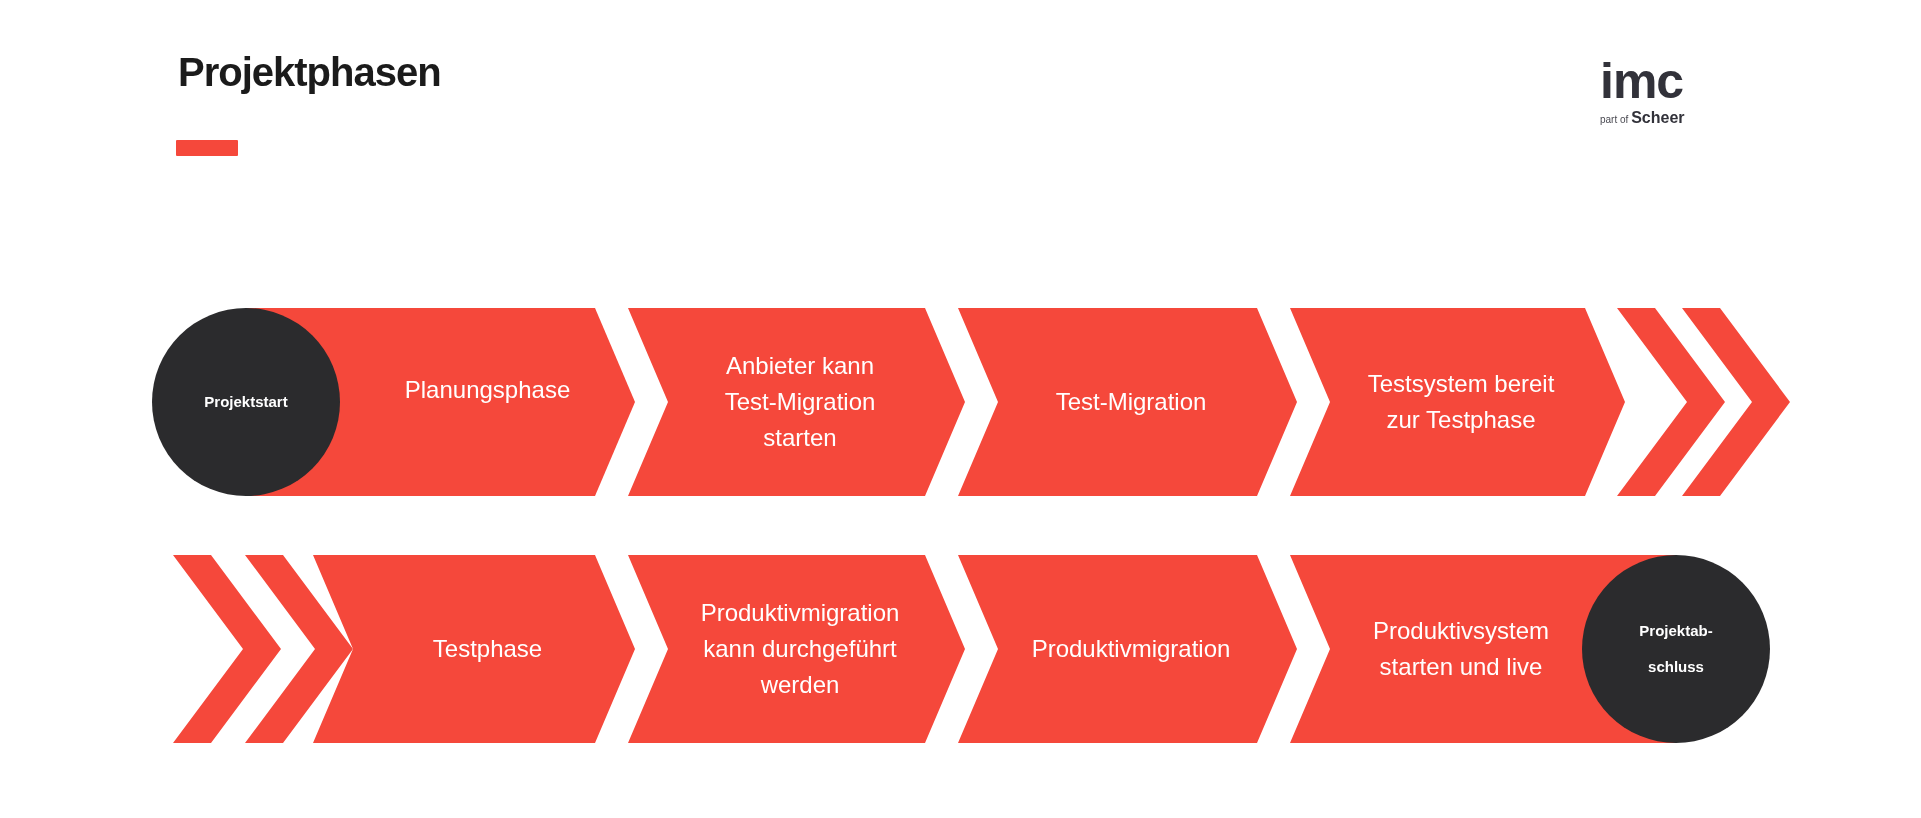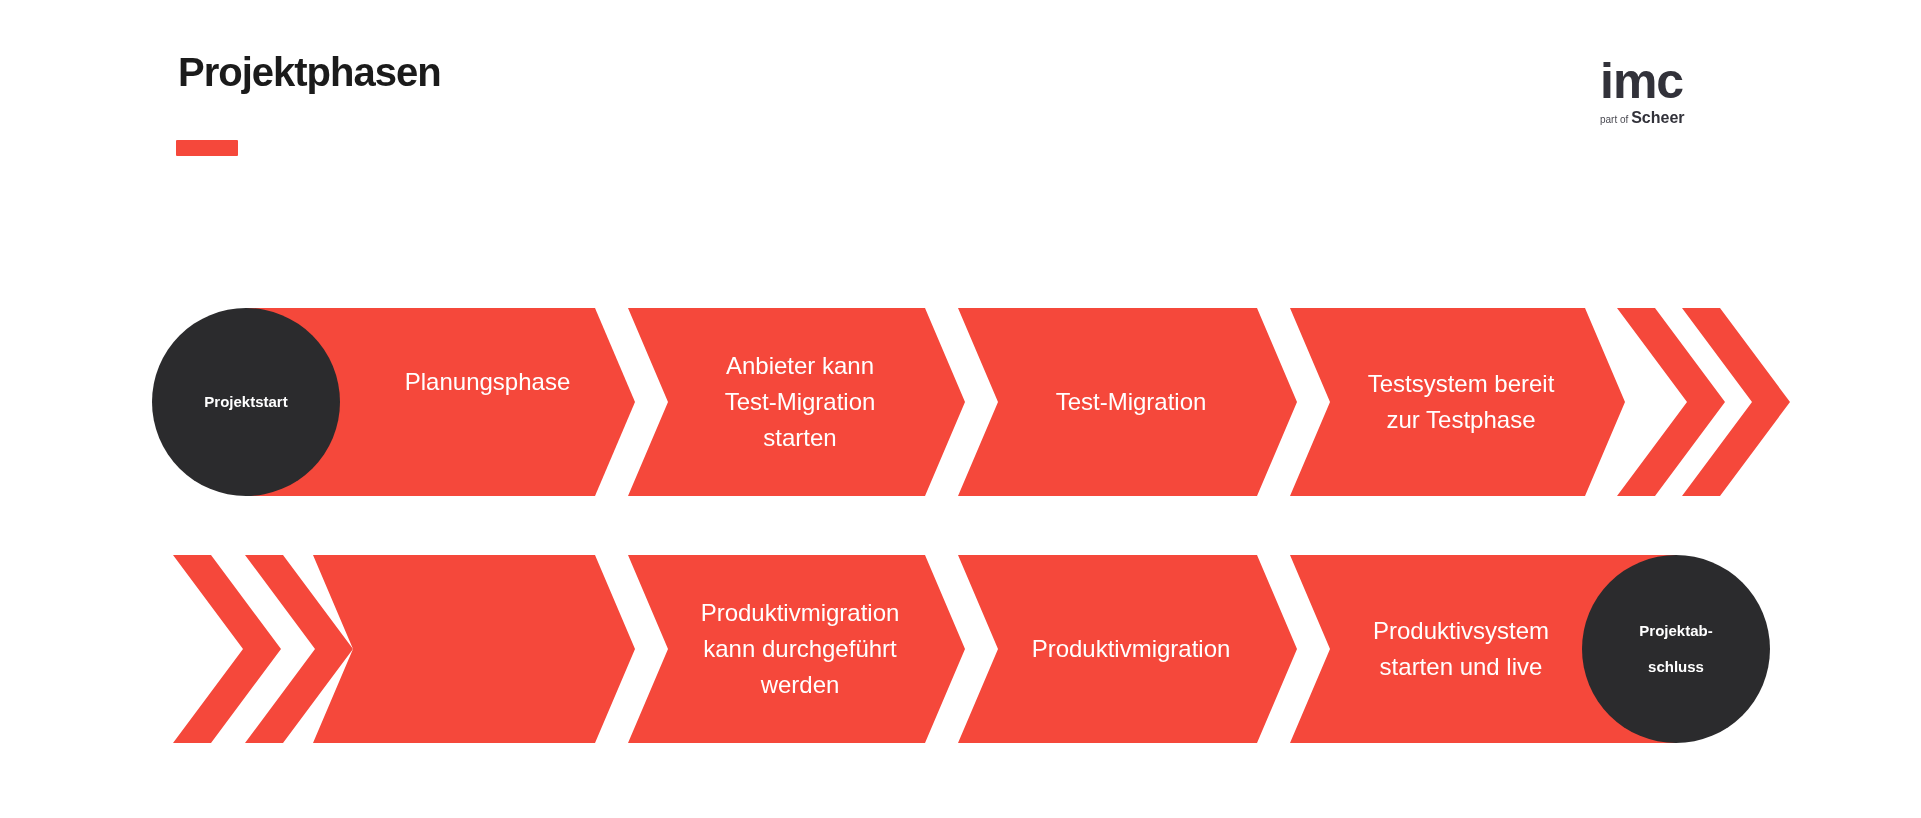--- a/index.html
+++ b/index.html
@@ -80,7 +80,7 @@
     <circle class="node" cx="1676" cy="649" r="94"></circle>
   </svg>
 
-  <div class="arrow-label" style="left:340px;top:288px;width:295px;">Planungsphase</div>
+  <div class="arrow-label" style="left:340px;top:296px;width:295px;">Planungsphase</div>
   <div class="arrow-label" style="left:635px;top:308px;width:330px;">Anbieter kann
 Test-Migration
 starten</div>

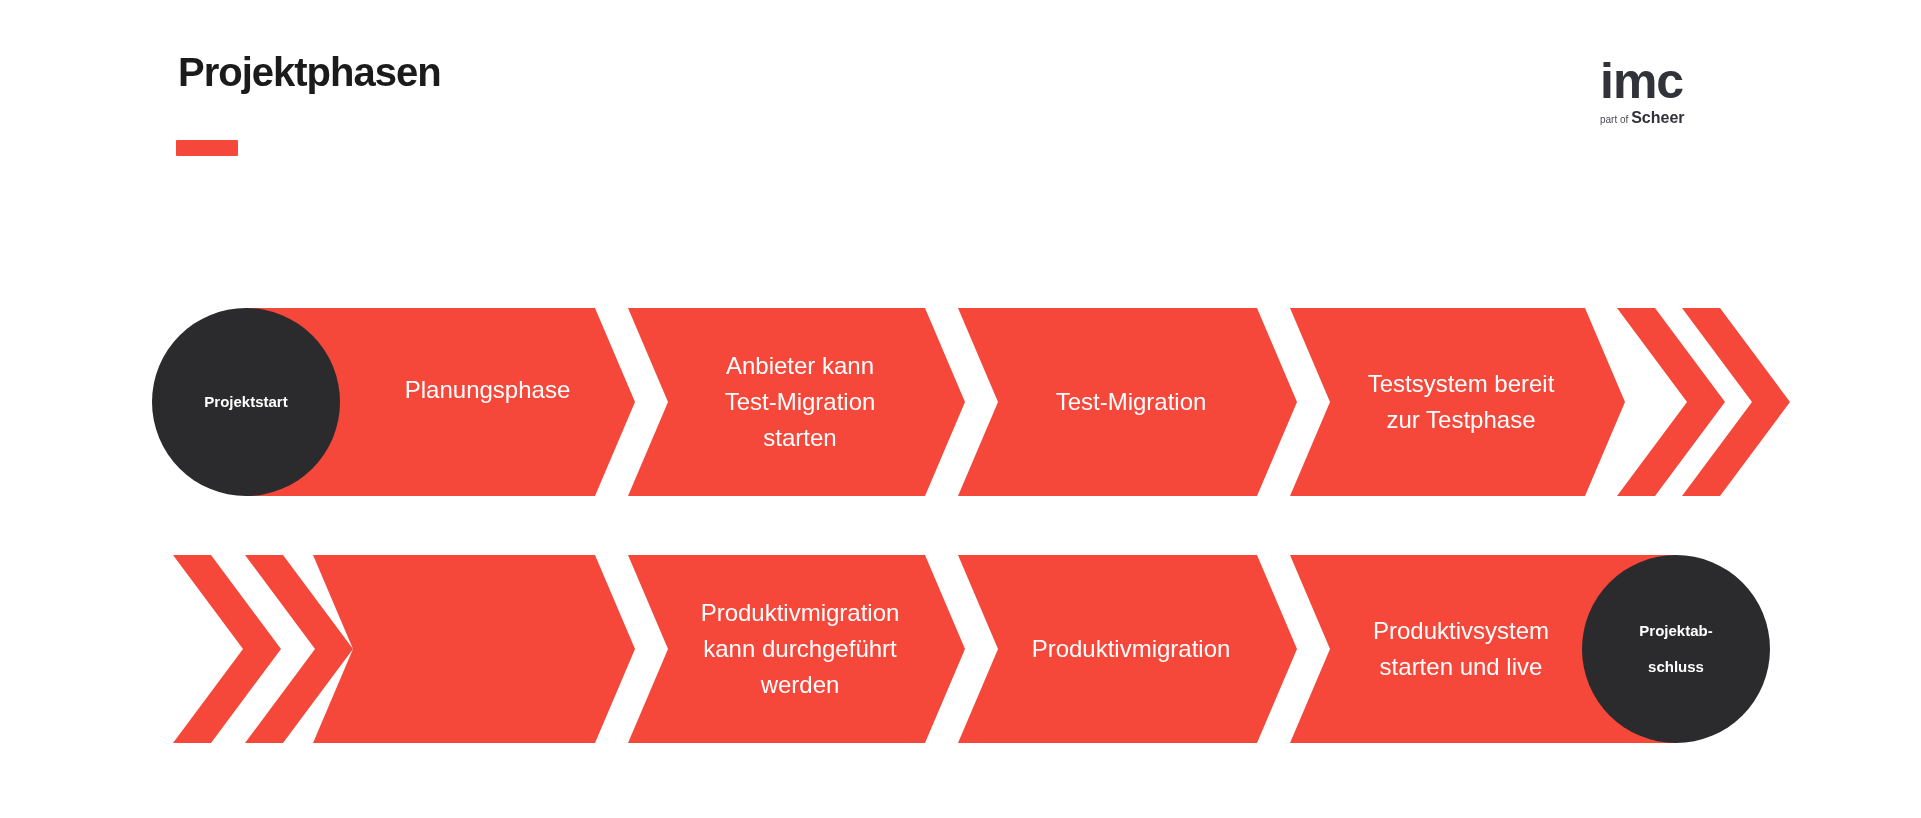--- a/index.html
+++ b/index.html
@@ -88,6 +88,7 @@
   <div class="arrow-label" style="left:1297px;top:308px;width:328px;">Testsystem bereit
 zur Testphase</div>
 
+  <div class="arrow-label" style="left:340px;top:555px;width:295px;">Testphase</div>
   <div class="arrow-label" style="left:635px;top:555px;width:330px;">Produktivmigration
 kann durchgeführt
 werden</div>

